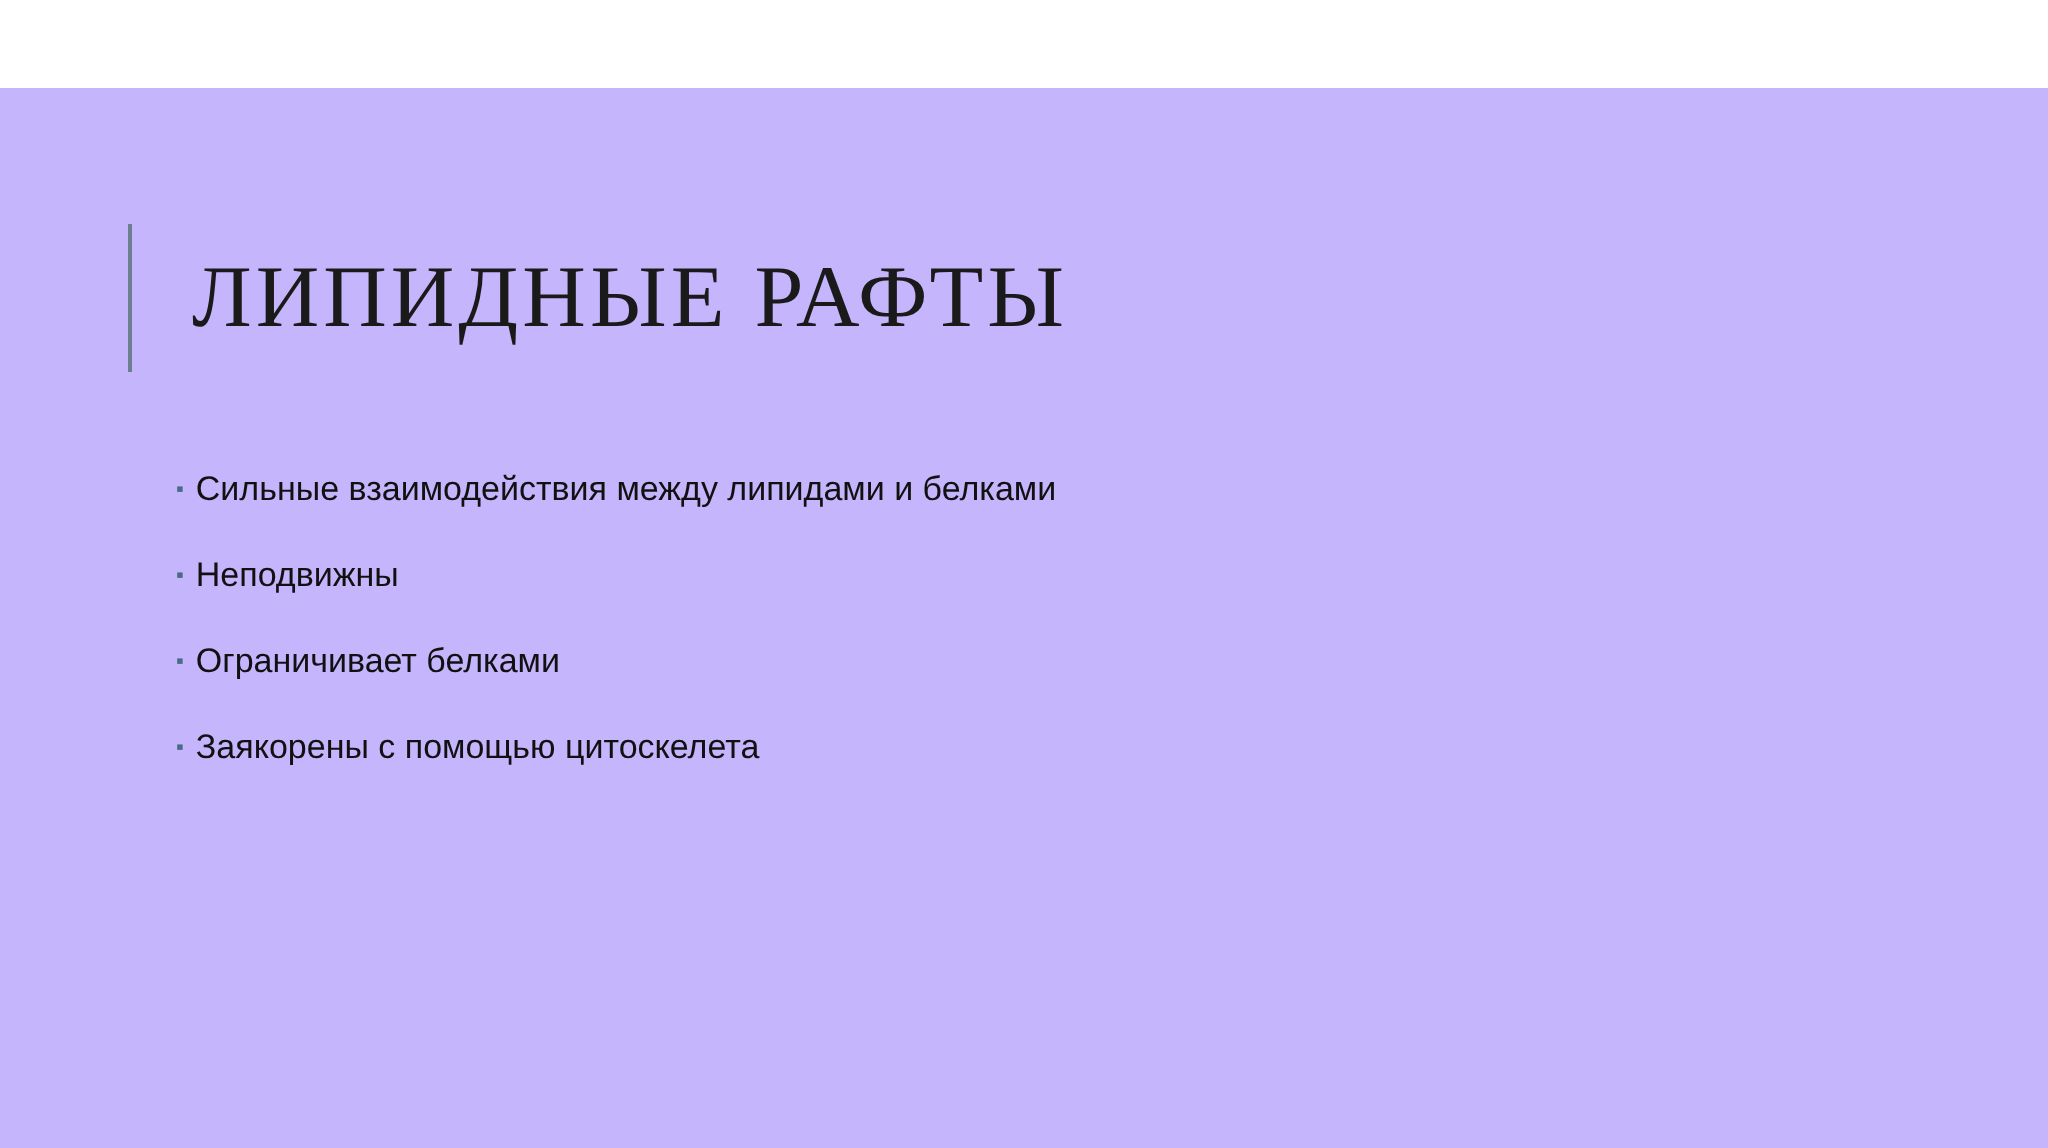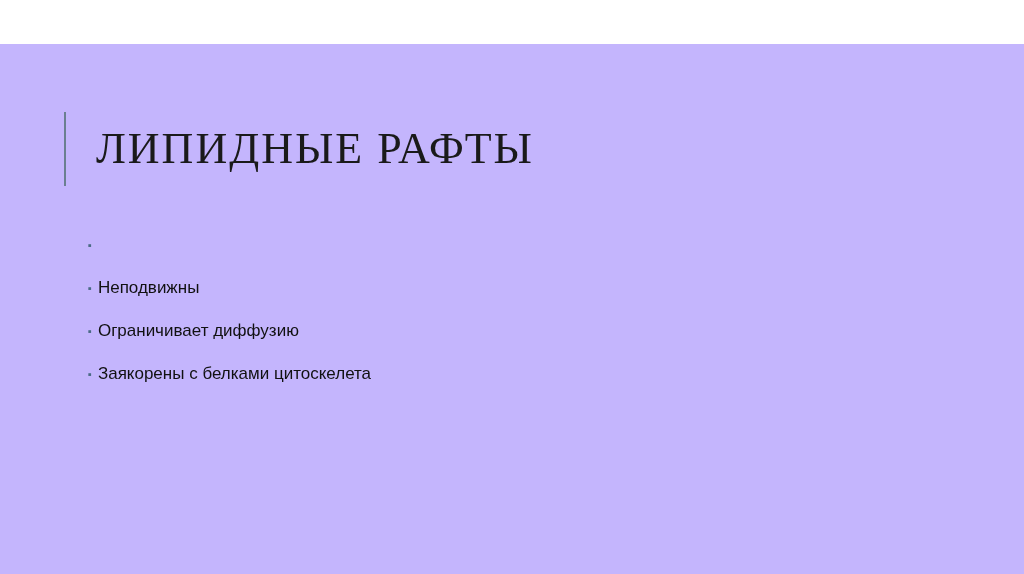--- a/index.html
+++ b/index.html
@@ -88,6 +88,7 @@
 
     <div class="bullet-item">
       <span class="bullet-marker">▪</span>
+      <span class="bullet-text">Сильные взаимодействия между липидами и белками</span>
     </div>
 
     <div class="bullet-item">

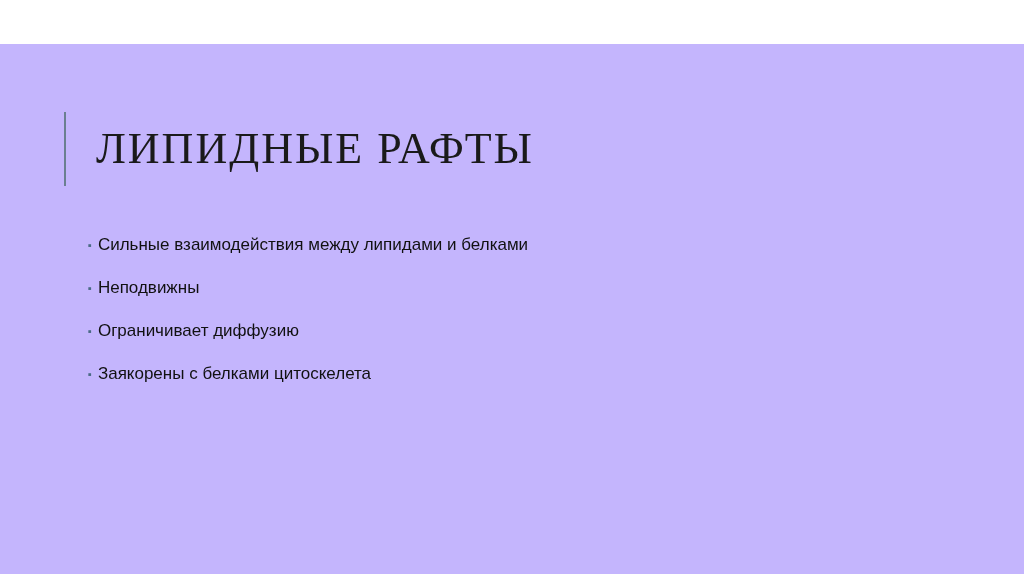--- a/index.html
+++ b/index.html
@@ -98,7 +98,7 @@
 
     <div class="bullet-item">
       <span class="bullet-marker">▪</span>
-      <span class="bullet-text">Ограничивает диффузию</span>
+      <span class="bullet-text">Ограничивает белками</span>
     </div>
 
     <div class="bullet-item">

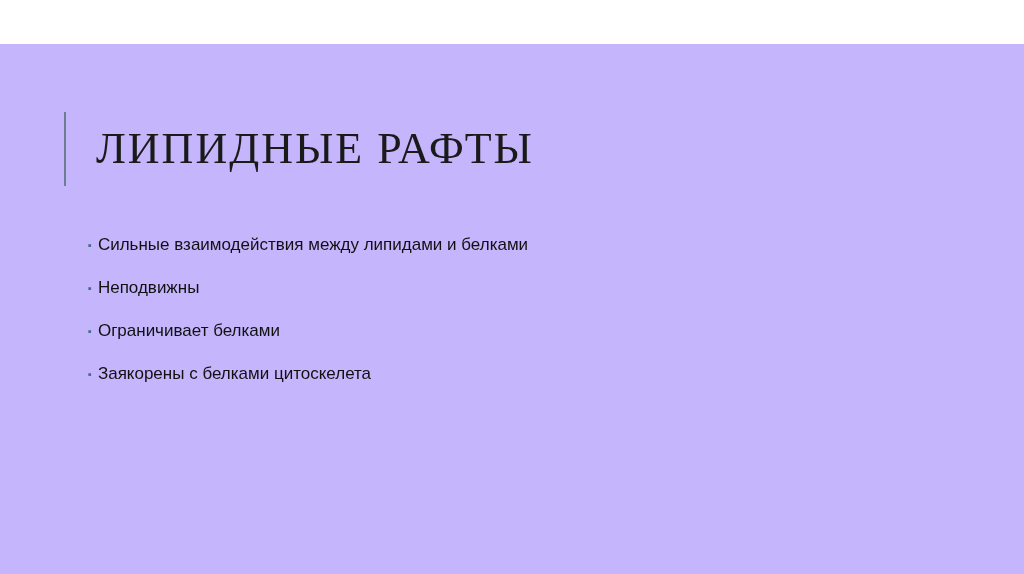--- a/index.html
+++ b/index.html
@@ -103,7 +103,7 @@
 
     <div class="bullet-item">
       <span class="bullet-marker">▪</span>
-      <span class="bullet-text">Заякорены с белками цитоскелета</span>
+      <span class="bullet-text">Заякорены с помощью цитоскелета</span>
     </div>
 
   </div>

